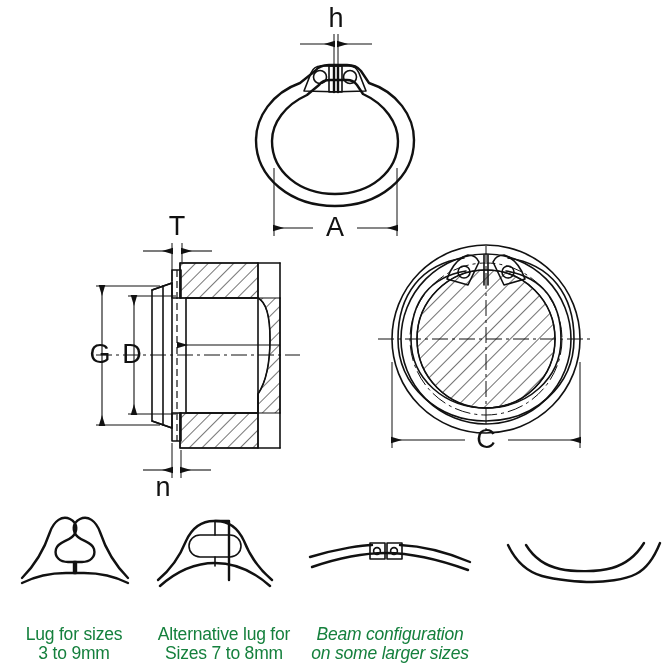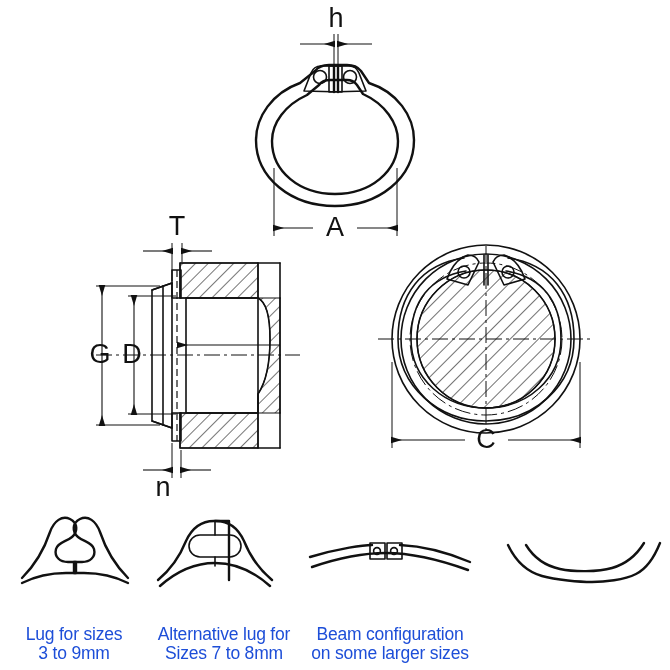--- a/index.html
+++ b/index.html
@@ -88,7 +88,7 @@
   }
   .cap {
     text-align: center;
-    color: #1d4ed8;
+    color: #15803d;
     font-family: "Liberation Sans", sans-serif;
     font-size: 17.5px;
     line-height: 1.12;

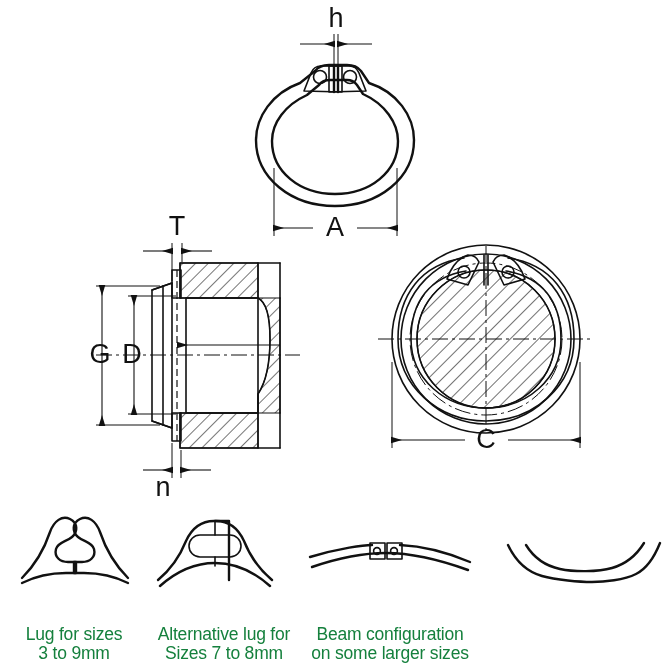--- a/index.html
+++ b/index.html
@@ -98,7 +98,7 @@
   .cap-1 { width: 148px; }
   .cap-2 { width: 152px; }
   .cap-3 { width: 190px; }
-  .cap-4 { width: 180px; }
+  .cap-4 { width: 180px; font-style: italic; }
 </style>
 </head>
 <body>

